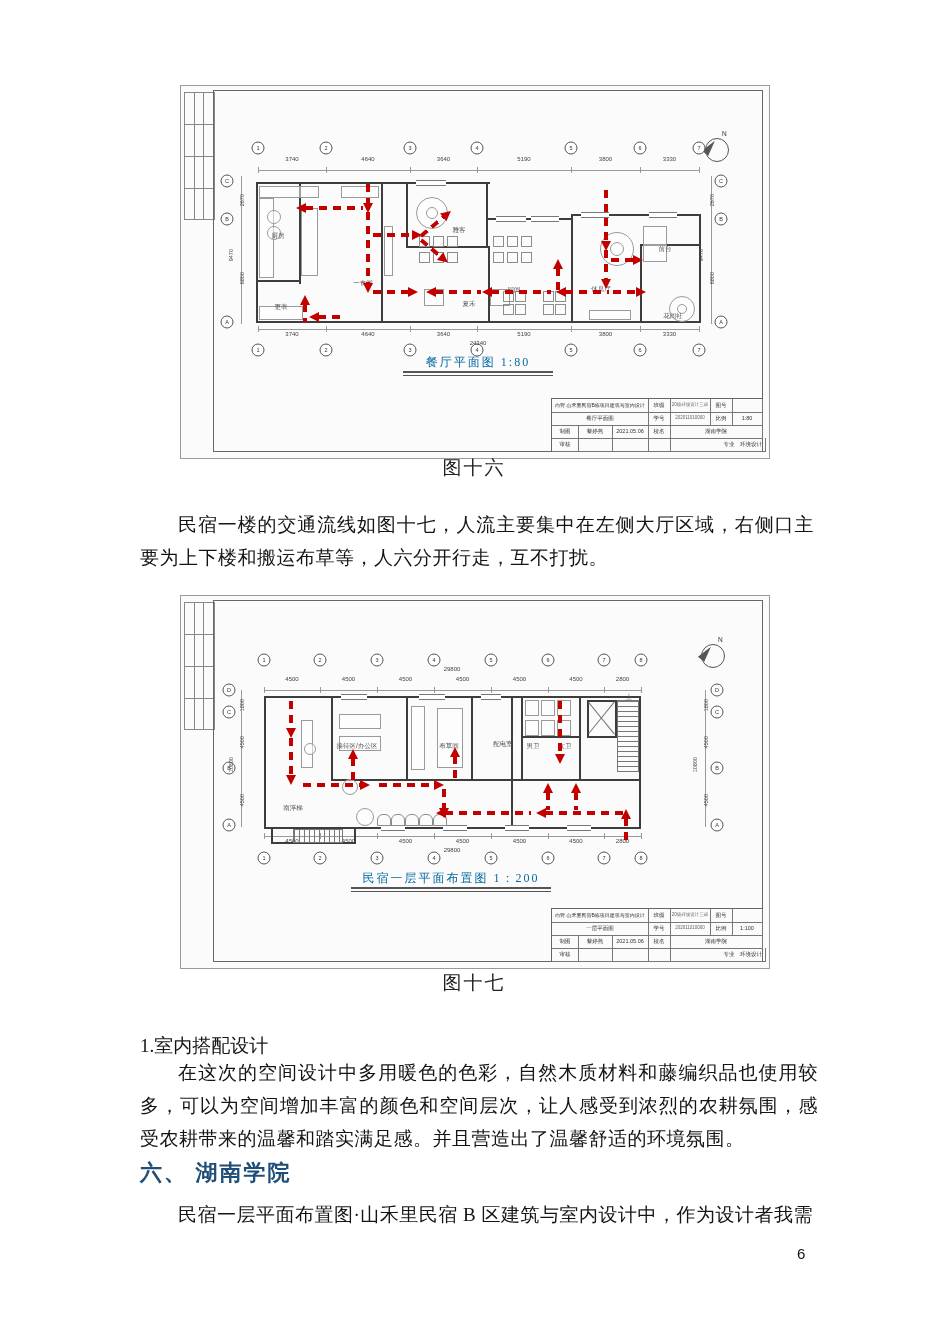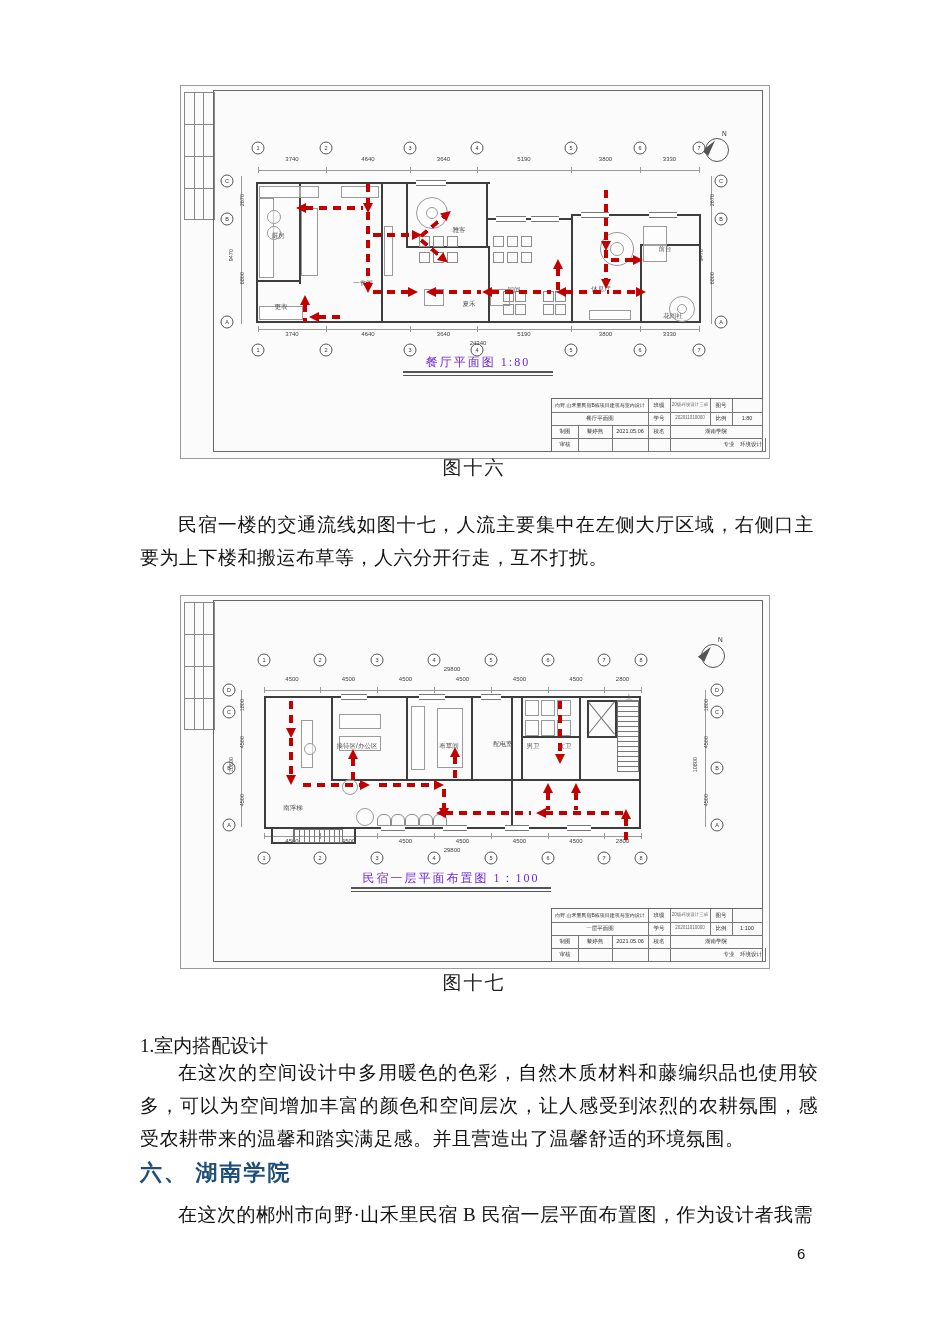--- a/index.html
+++ b/index.html
@@ -49,7 +49,7 @@
   .arot{position:absolute;height:4px;transform-origin:0 50%;
         background:repeating-linear-gradient(90deg,#c30000 0 8px,transparent 8px 14px)}
   .hd{position:absolute;width:0;height:0}
-  .ptitle{position:absolute;font:12px "Liberation Serif",serif;color:#6d28d9;
+  .ptitle{position:absolute;font:12px "Liberation Serif",serif;color:#0369a1;
           transform:translateX(-50%);white-space:nowrap;letter-spacing:2px}
   .tline{position:absolute;background:#555}
   .tb{position:absolute;width:210px;height:52px;border:1px solid #666;background:#fbfbfb}

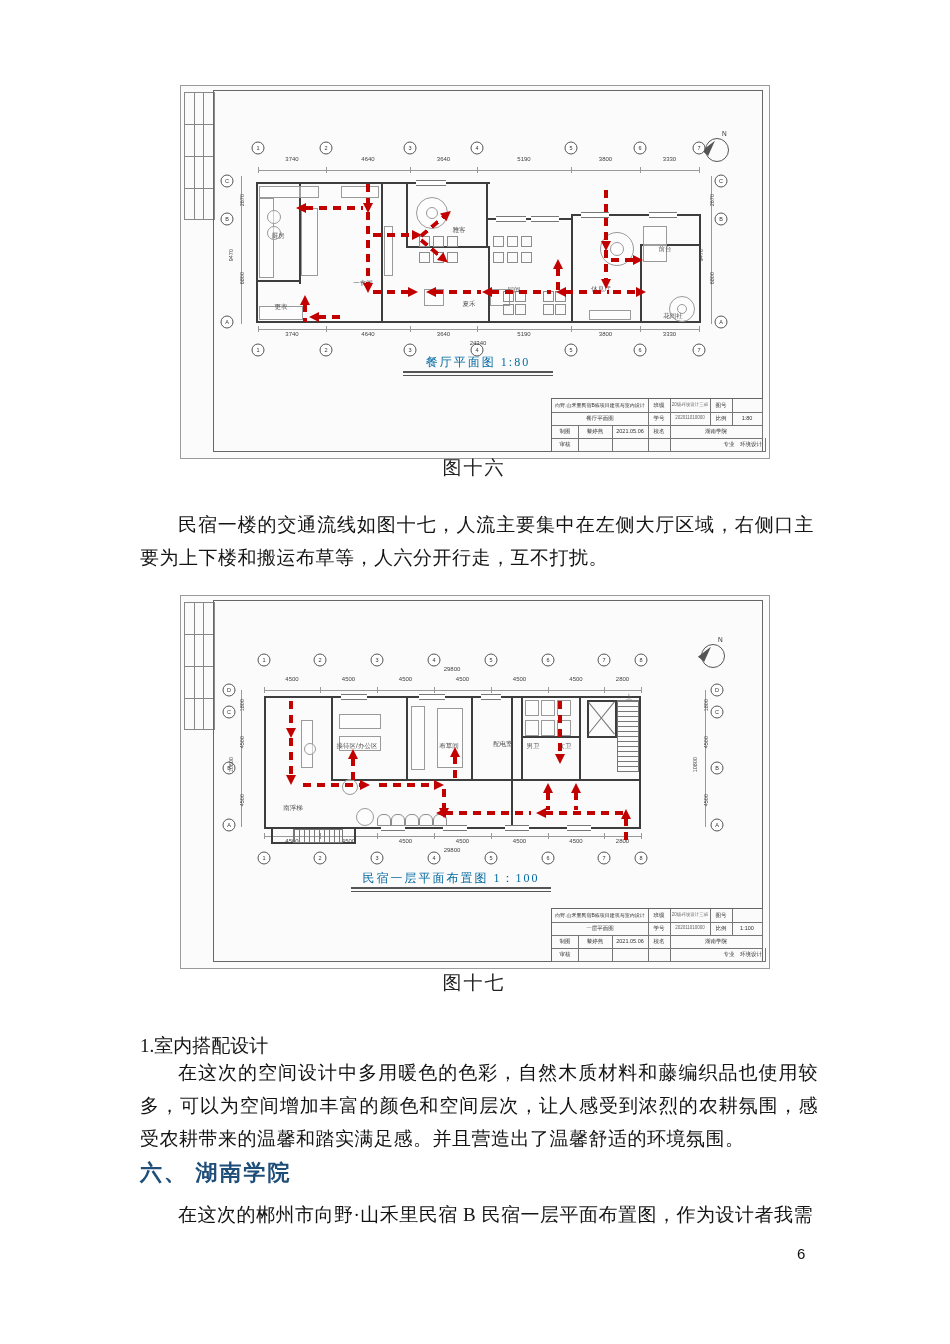--- a/index.html
+++ b/index.html
@@ -428,7 +428,7 @@
     <div class="hd" style="left: 440px; top: 213px; border-bottom: 10px solid rgb(195, 0, 0); border-left: 5px solid transparent; border-right: 5px solid transparent;"></div>
     <div class="av" style="left: 377px; top: 105px; height: 54px;"></div>
     <div class="hd" style="left: 374px; top: 158px; border-top: 10px solid rgb(195, 0, 0); border-left: 5px solid transparent; border-right: 5px solid transparent;"></div>
-    <div class="ptitle" style="left: 270px; top: 274px;">民宿一层平面布置图  1：100</div>
+    <div class="ptitle" style="left: 270px; top: 274px;">民宿一层平面布置图  1：200</div>
     <div class="tline" style="left: 170px; top: 291px; width: 200px; height: 1.6px;"></div>
     <div class="tline" style="left: 170px; top: 295px; width: 200px; height: 0.8px;"></div>
     <div class="tb" style="left: 370px; top: 312px;">

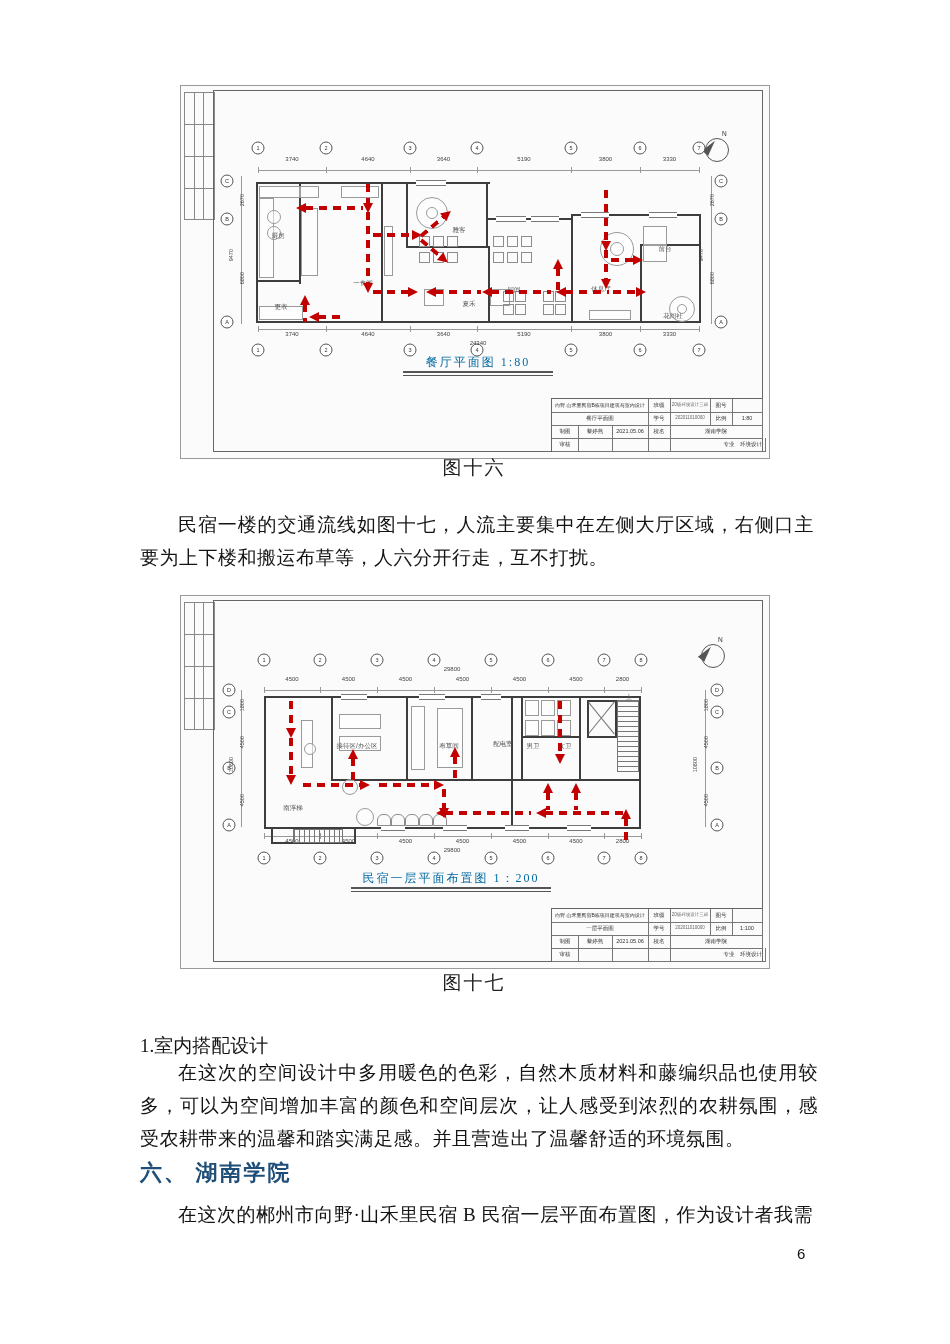--- a/index.html
+++ b/index.html
@@ -460,7 +460,7 @@
 <p class="body-text indent" style="left:140px;top:1056px;width:678px">在这次的空间设计中多用暖色的色彩，自然木质材料和藤编织品也使用较多，可以为空间增加丰富的颜色和空间层次，让人感受到浓烈的农耕氛围，感受农耕带来的温馨和踏实满足感。并且营造出了温馨舒适的环境氛围。</p>
 
 <h2 class="blue-head" style="left:140px;top:1158px">六、 湖南学院</h2>
-<p class="body-text indent" style="left:140px;top:1198px;width:678px">在这次的郴州市向野·山禾里民宿 B 民宿一层平面布置图，作为设计者我需</p>
+<p class="body-text indent" style="left:140px;top:1198px;width:678px">民宿一层平面布置图·山禾里民宿 B 区建筑与室内设计中，作为设计者我需</p>
 
 <div class="pagenum" style="left:797px;top:1245px">6</div>
 

